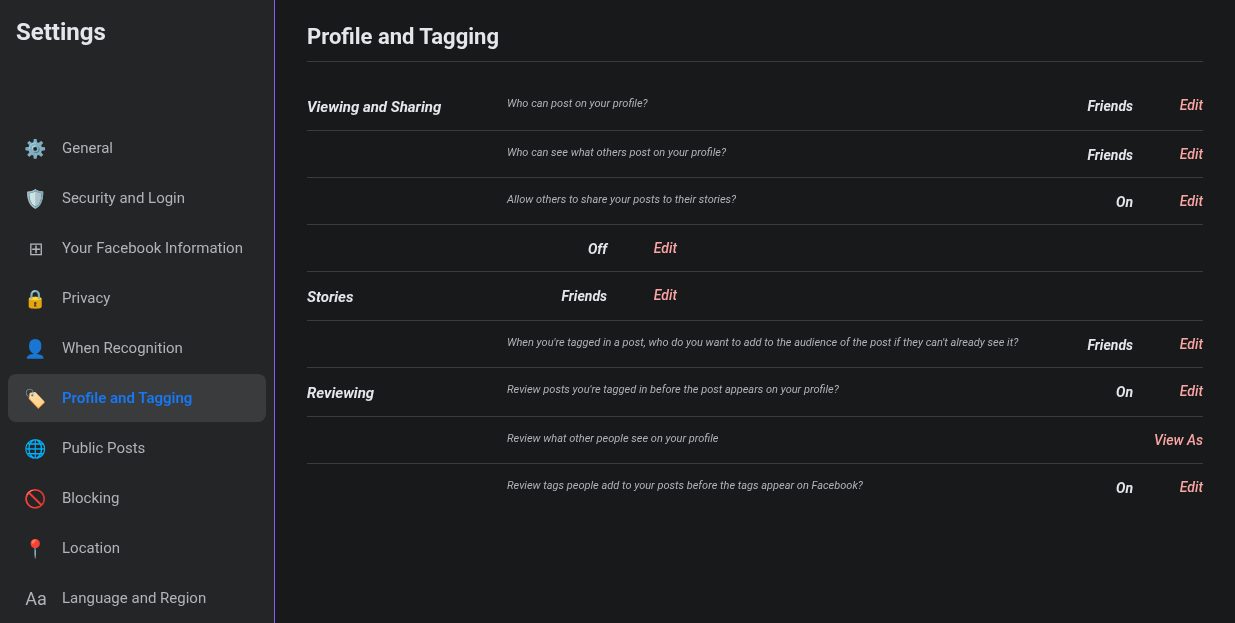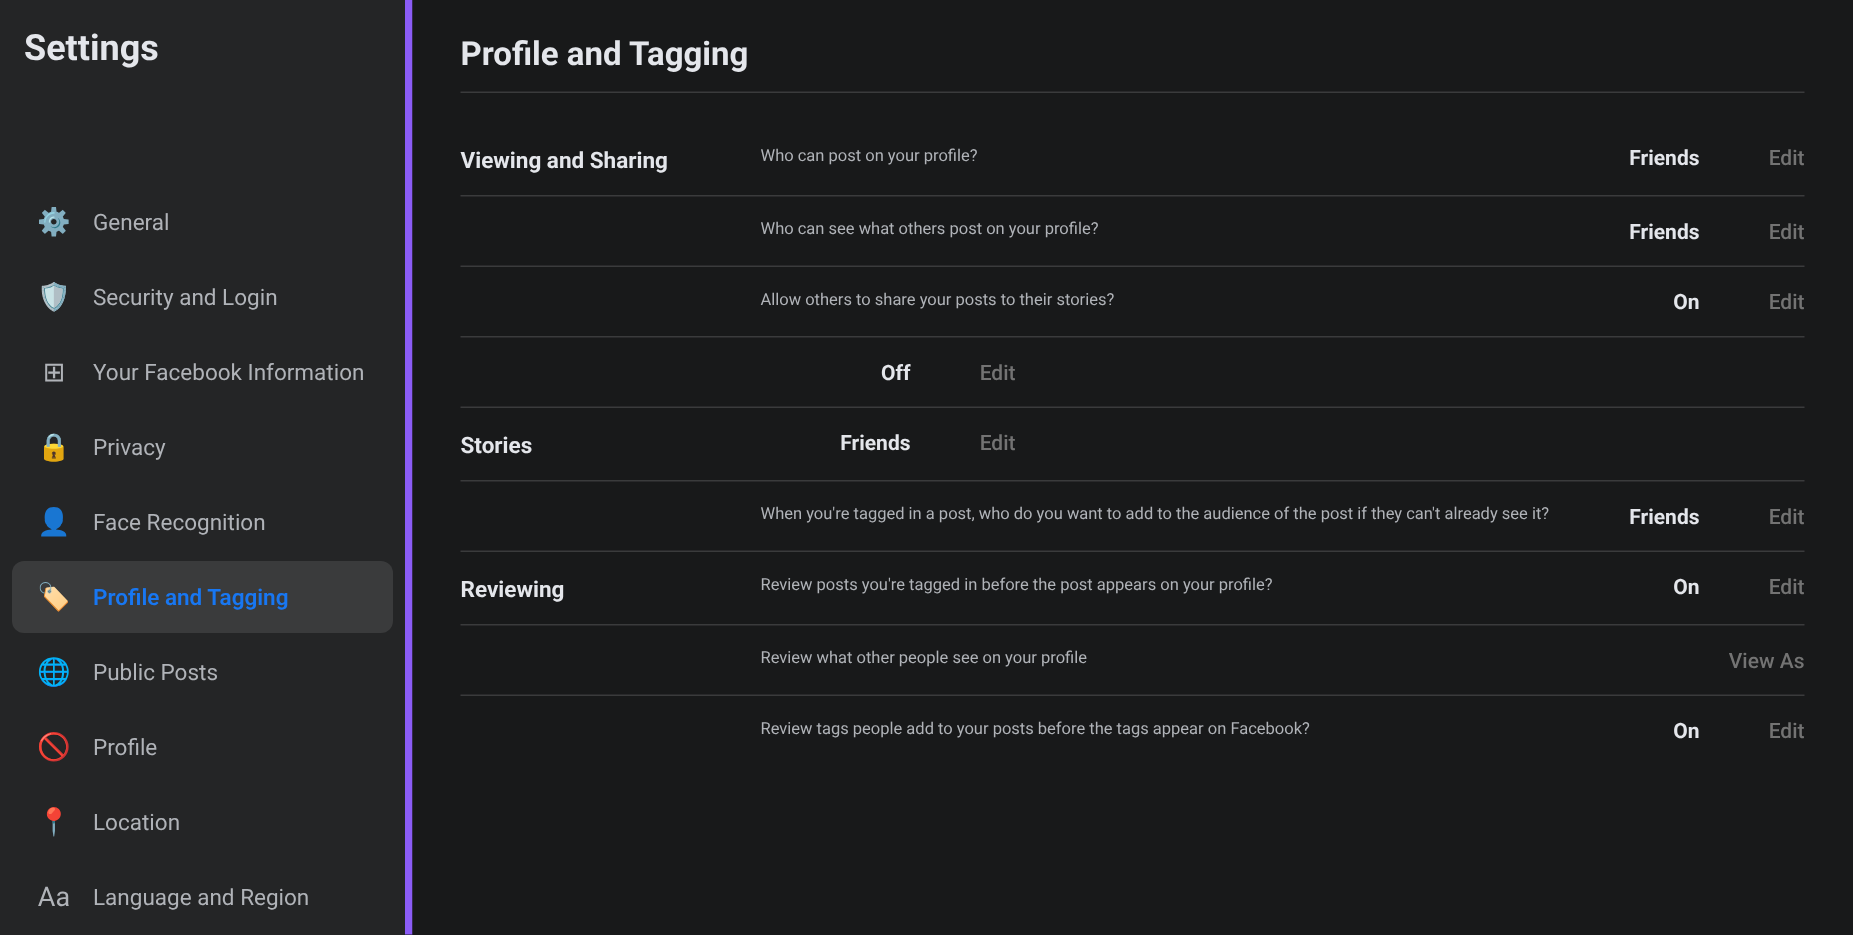--- a/index.html
+++ b/index.html
@@ -21,7 +21,7 @@
       display: flex;
       flex-direction: column;
       overflow-y: auto;
-      border-right: 5px solid #8b5cf6;
+      border-right: 1px solid #8b5cf6;
       gap: 28px;
     }
     .sidebar-title {

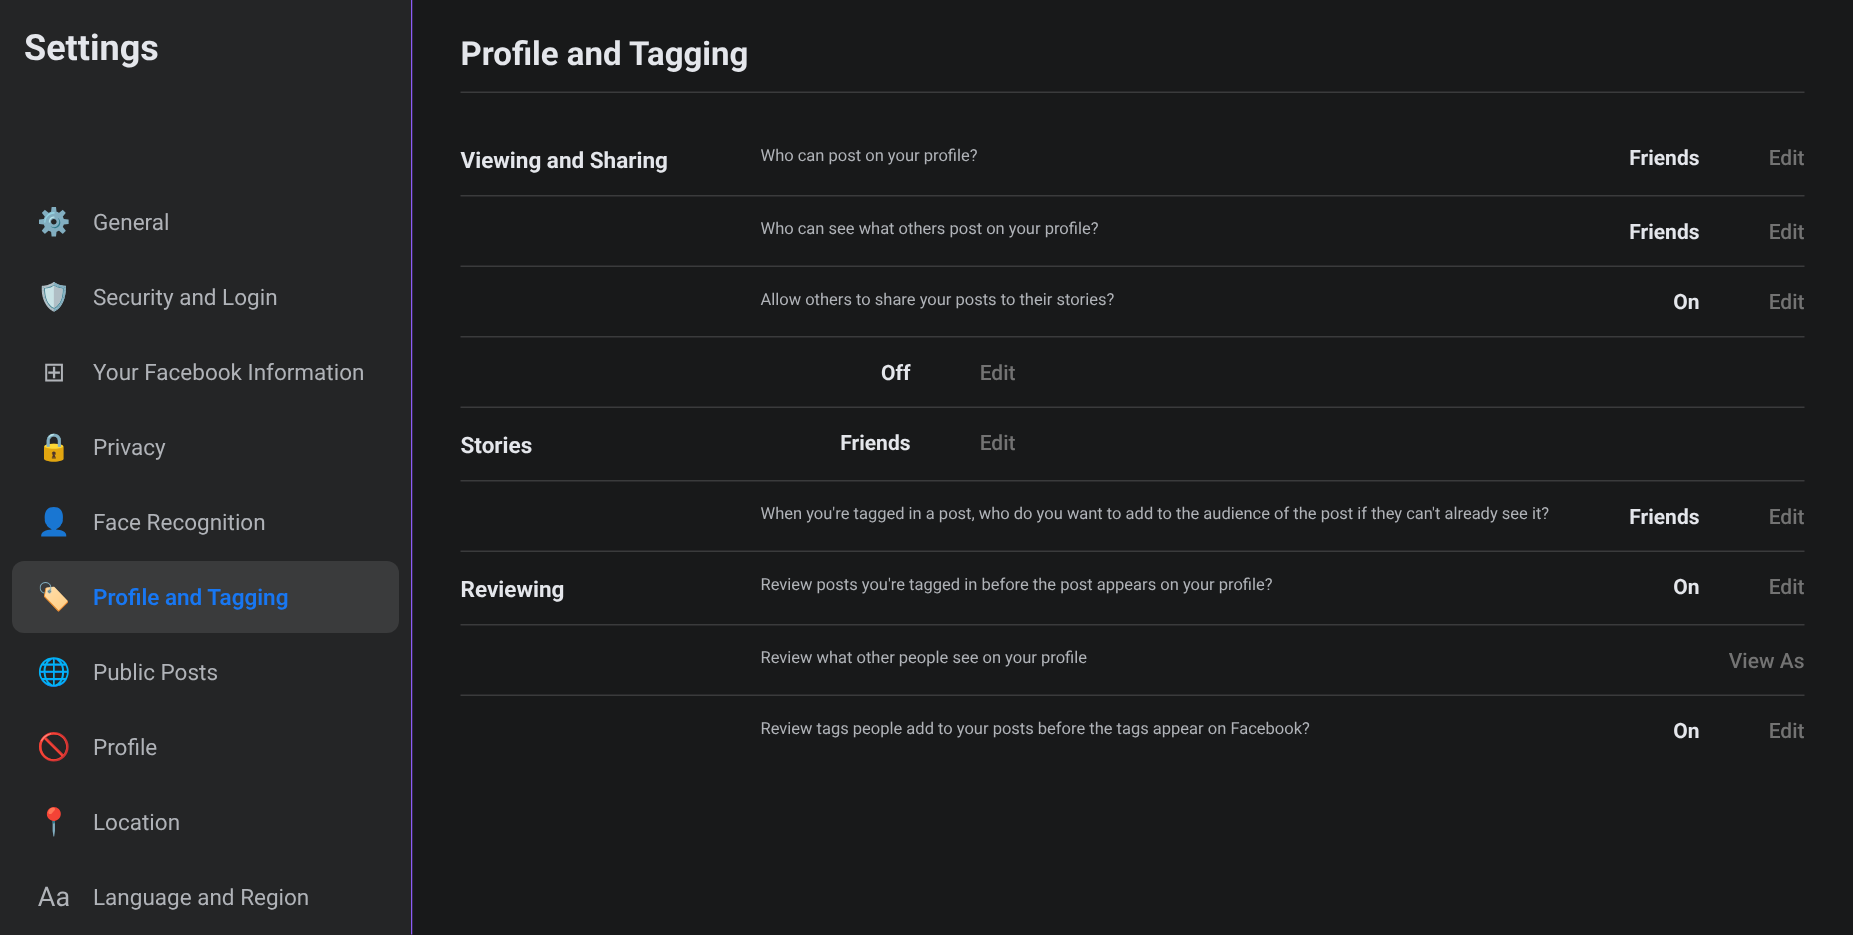--- a/index.html
+++ b/index.html
@@ -84,6 +84,7 @@
     
     .settings-section {
       width: 100%;
+      font-style: italic;
     }
     .settings-row {
       display: flex;

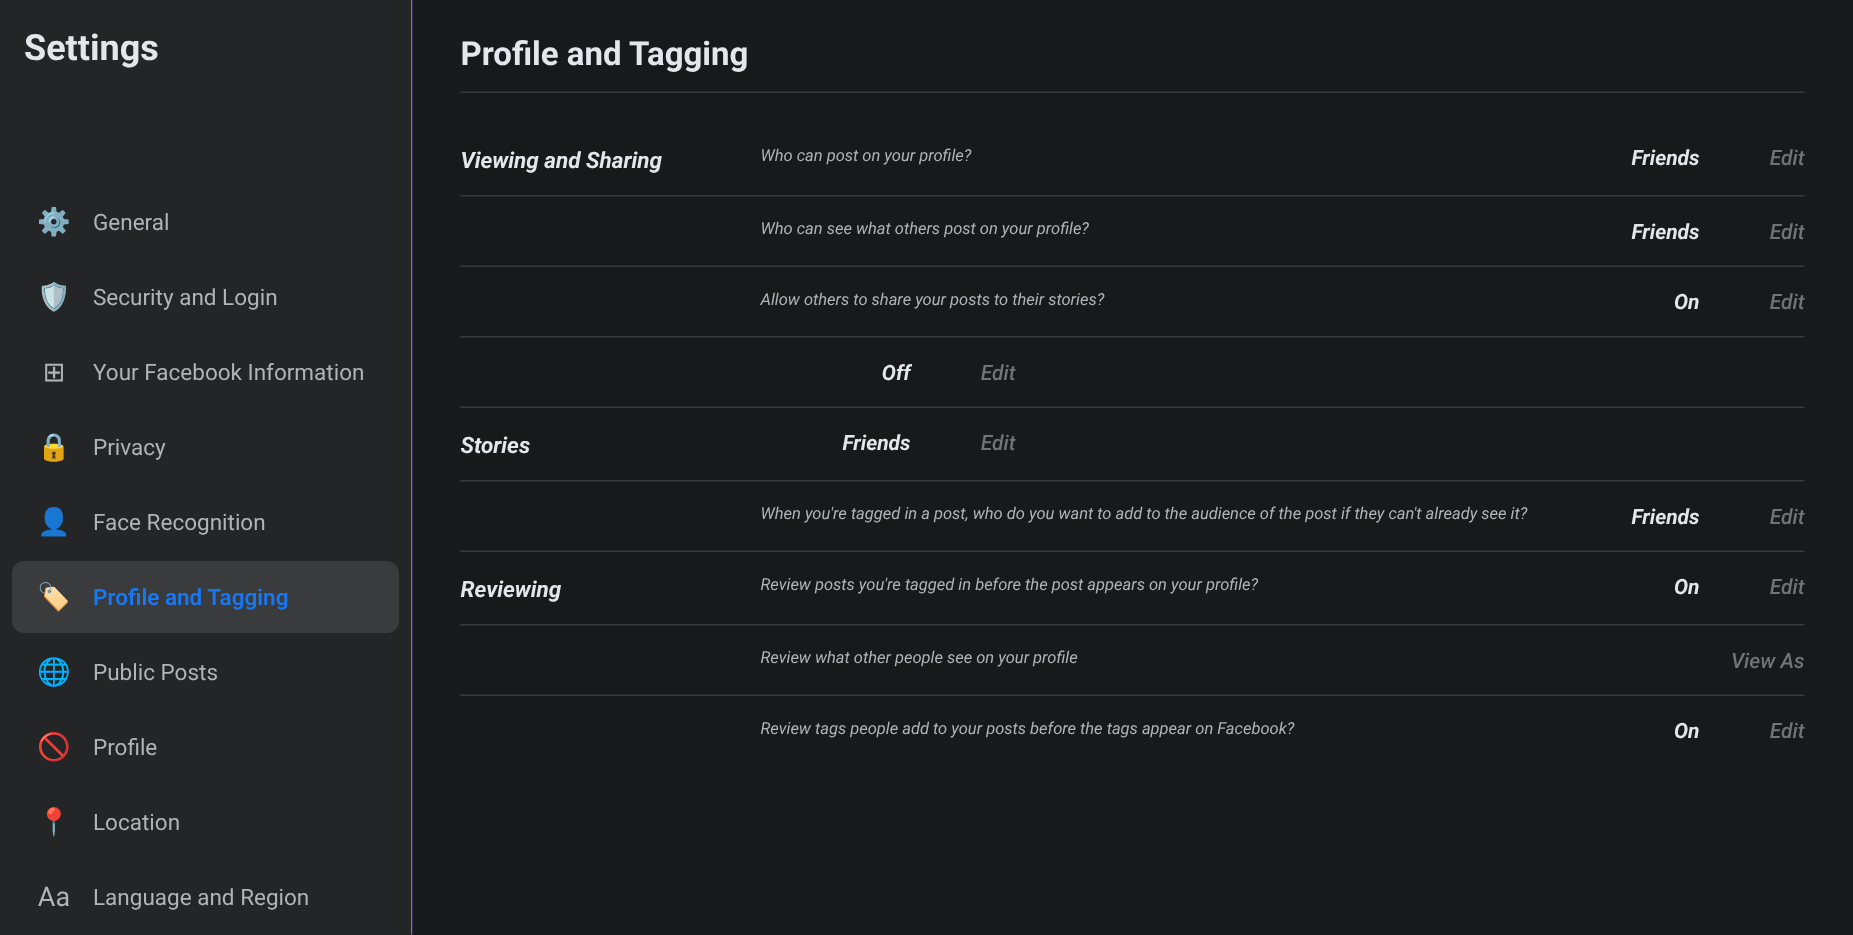--- a/index.html
+++ b/index.html
@@ -124,7 +124,7 @@
       text-align: right;
     }
     .action-link {
-      color: #737373;
+      color: #fca5a5;
       font-size: 14px;
       font-weight: 500;
       cursor: pointer;

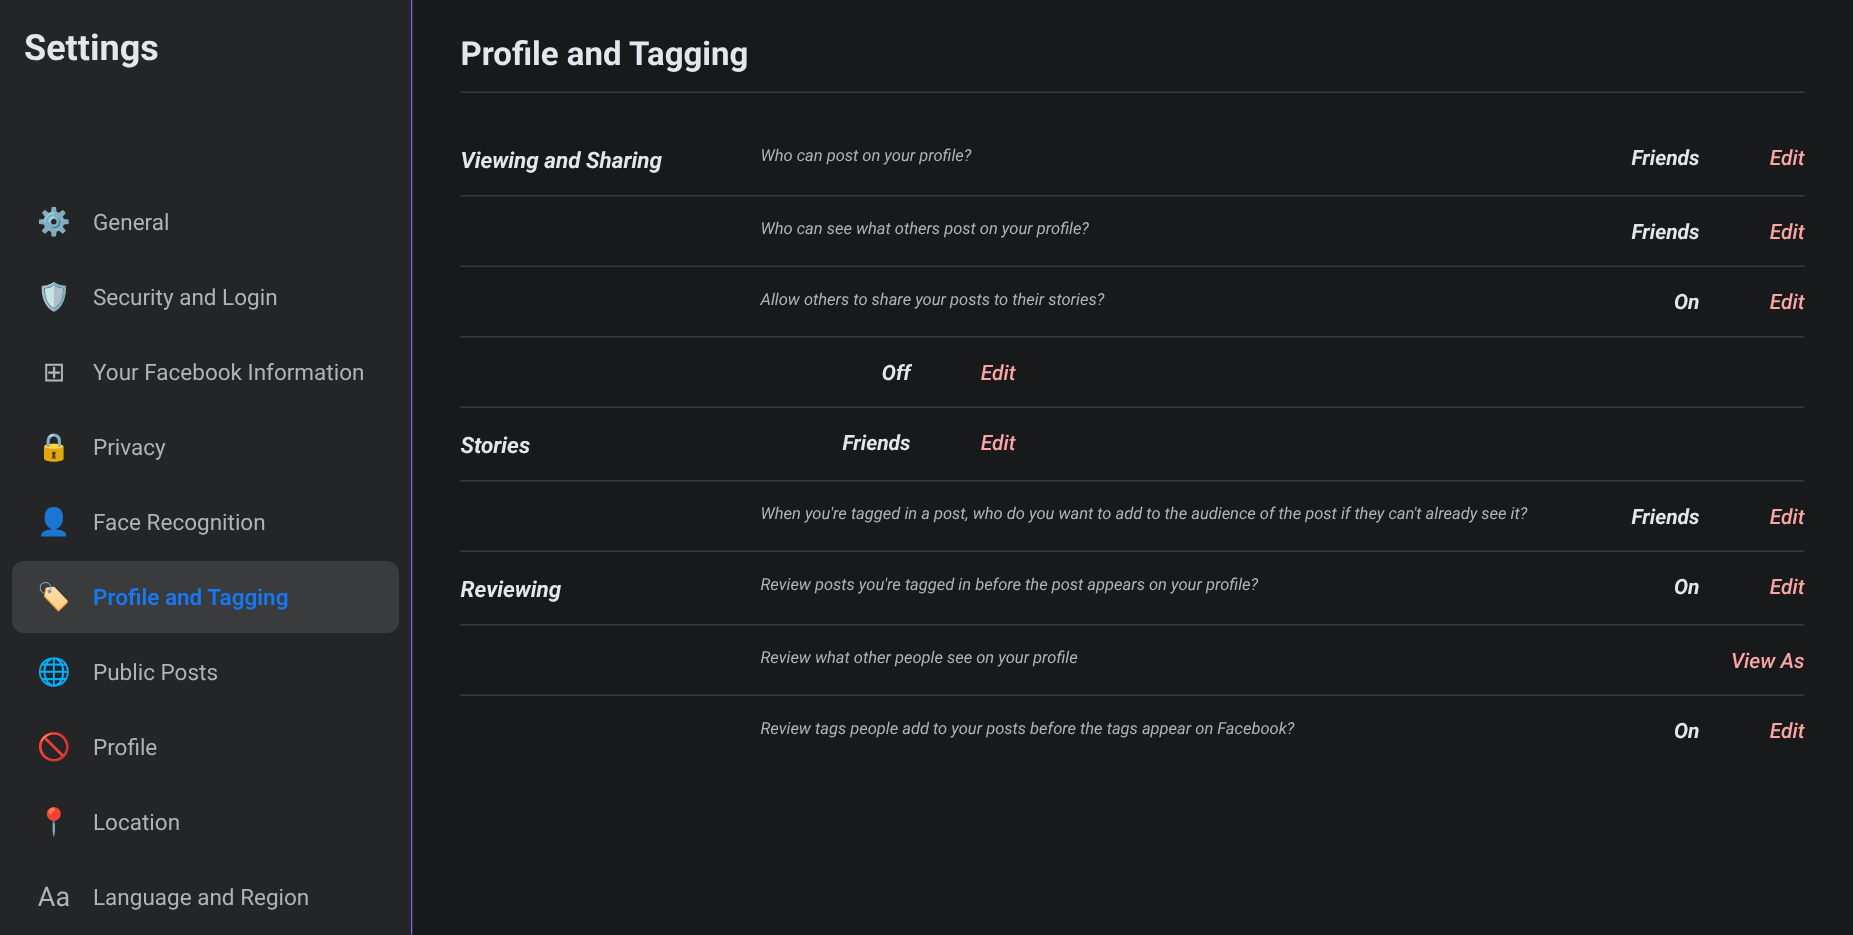--- a/index.html
+++ b/index.html
@@ -156,7 +156,7 @@
       </div>
       <div class="sidebar-item">
         <span class="sidebar-icon">👤</span>
-        <span class="sidebar-label">Face Recognition</span>
+        <span class="sidebar-label">When Recognition</span>
       </div>
       <div class="sidebar-item active">
         <span class="sidebar-icon">🏷️</span>

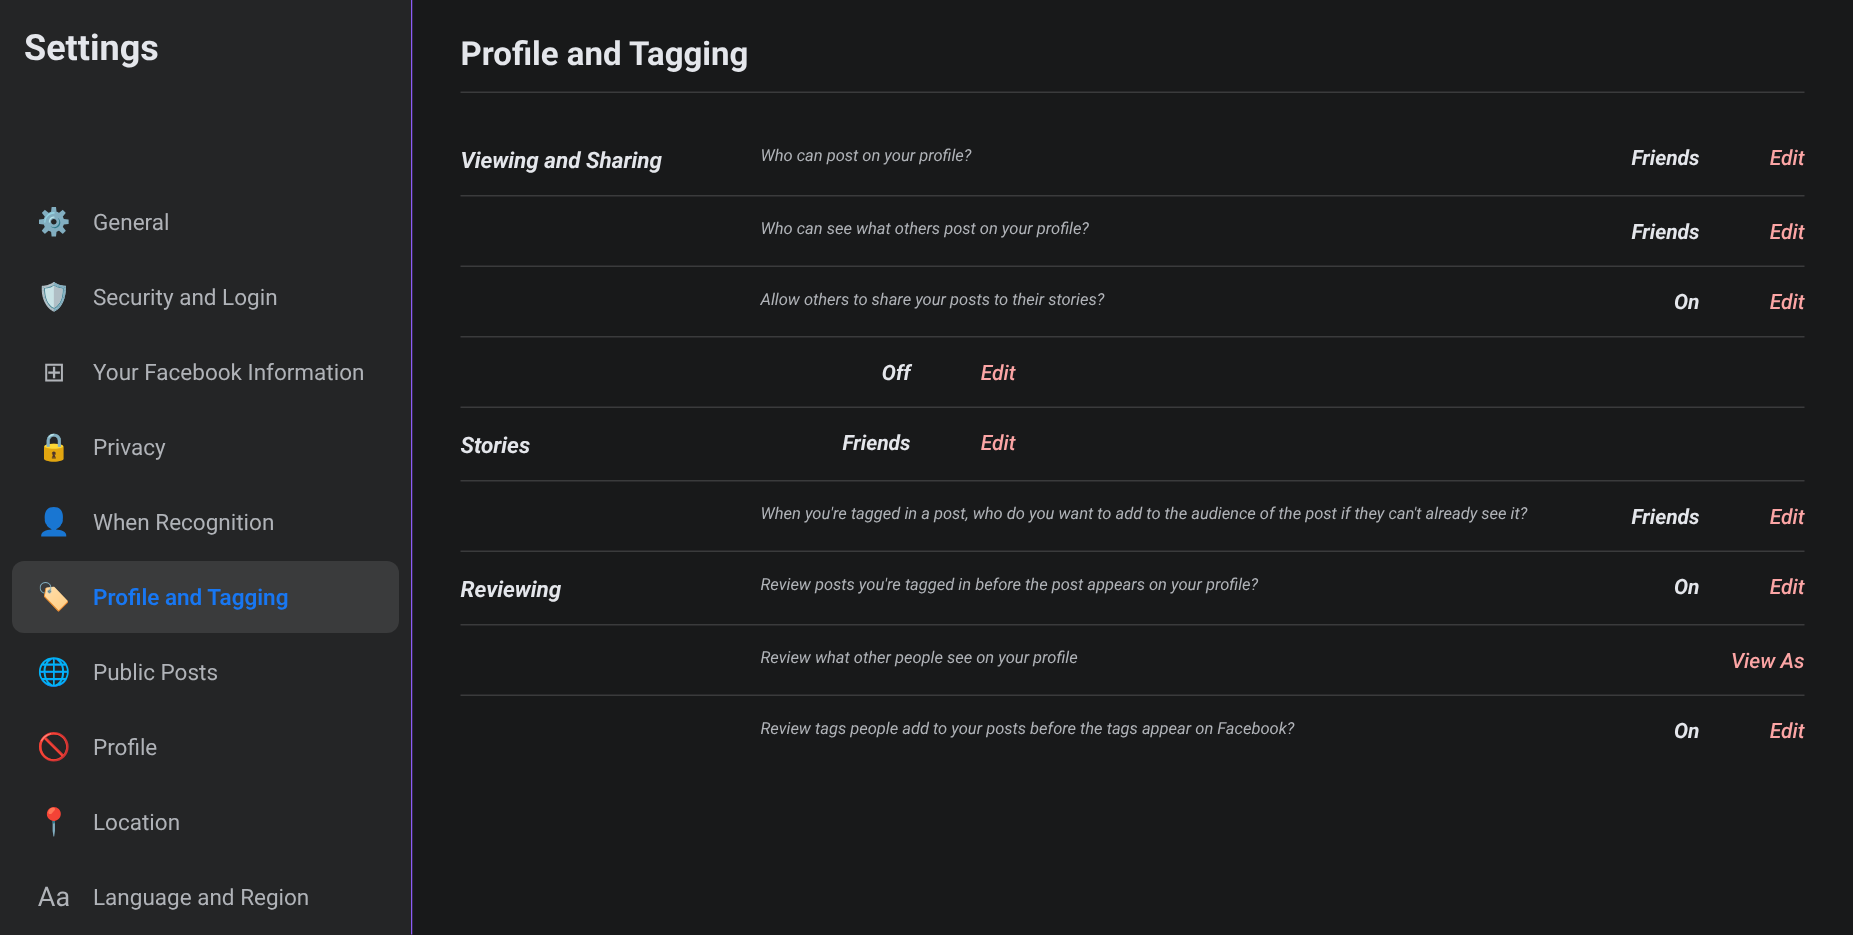--- a/index.html
+++ b/index.html
@@ -168,7 +168,7 @@
       </div>
       <div class="sidebar-item">
         <span class="sidebar-icon">🚫</span>
-        <span class="sidebar-label">Profile</span>
+        <span class="sidebar-label">Blocking</span>
       </div>
       <div class="sidebar-item">
         <span class="sidebar-icon">📍</span>

